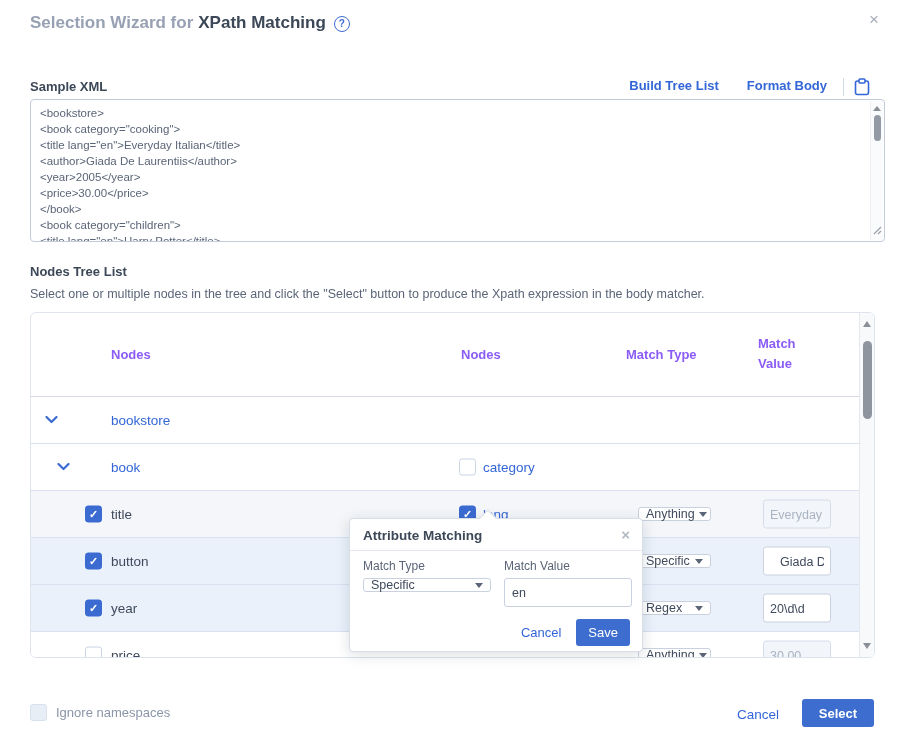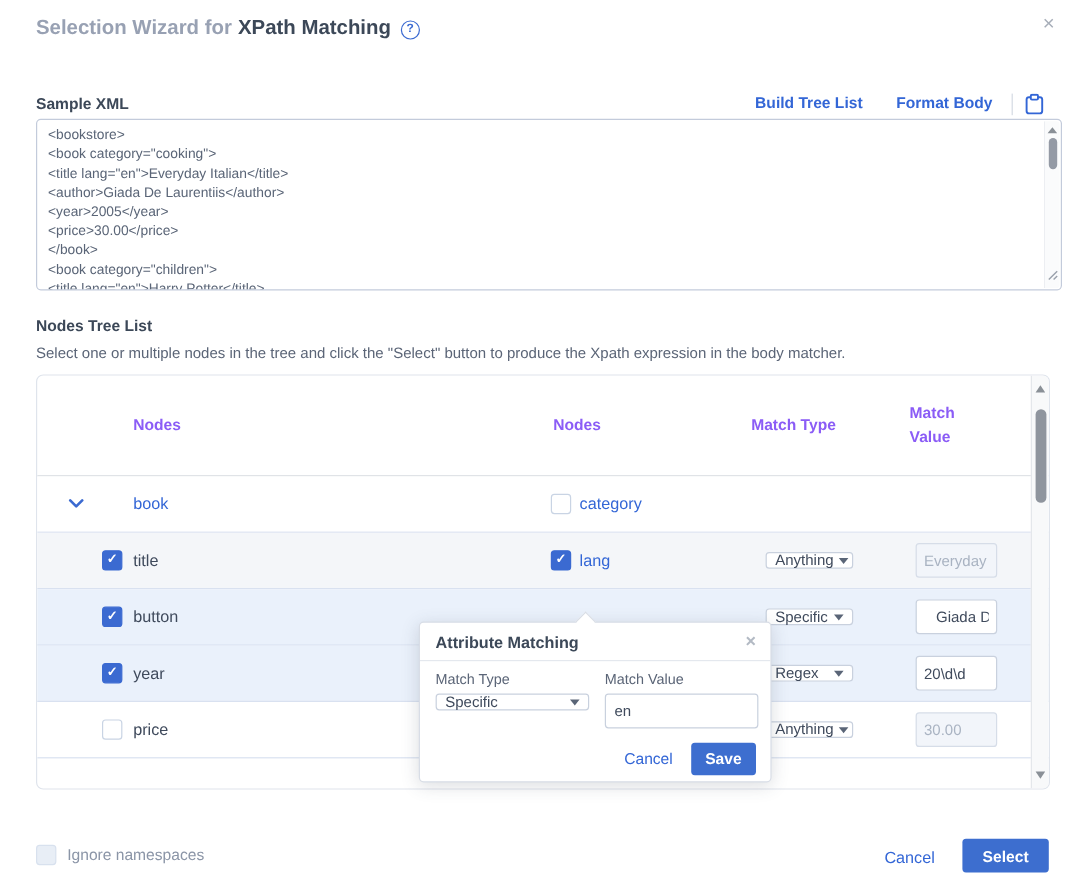--- a/index.html
+++ b/index.html
@@ -207,6 +207,14 @@
     <span style="left:727px; width:46px">Match Value</span>
   </div>
 
+  <div class="trow">
+    <span class="cell chev" style="left:14px">
+      <svg width="13" height="9" viewBox="0 0 13 9">
+          <path d="M1.5 1.5l5 5 5-5" stroke="#3b6ad1" stroke-width="2.2" fill="none" stroke-linecap="round" stroke-linejoin="round"></path>
+        </svg>
+    </span>
+    <span class="cell nodelabel blue" style="left:80px">bookstore</span>
+  </div>
 
   <div class="trow">
     <span class="cell chev" style="left:26px">

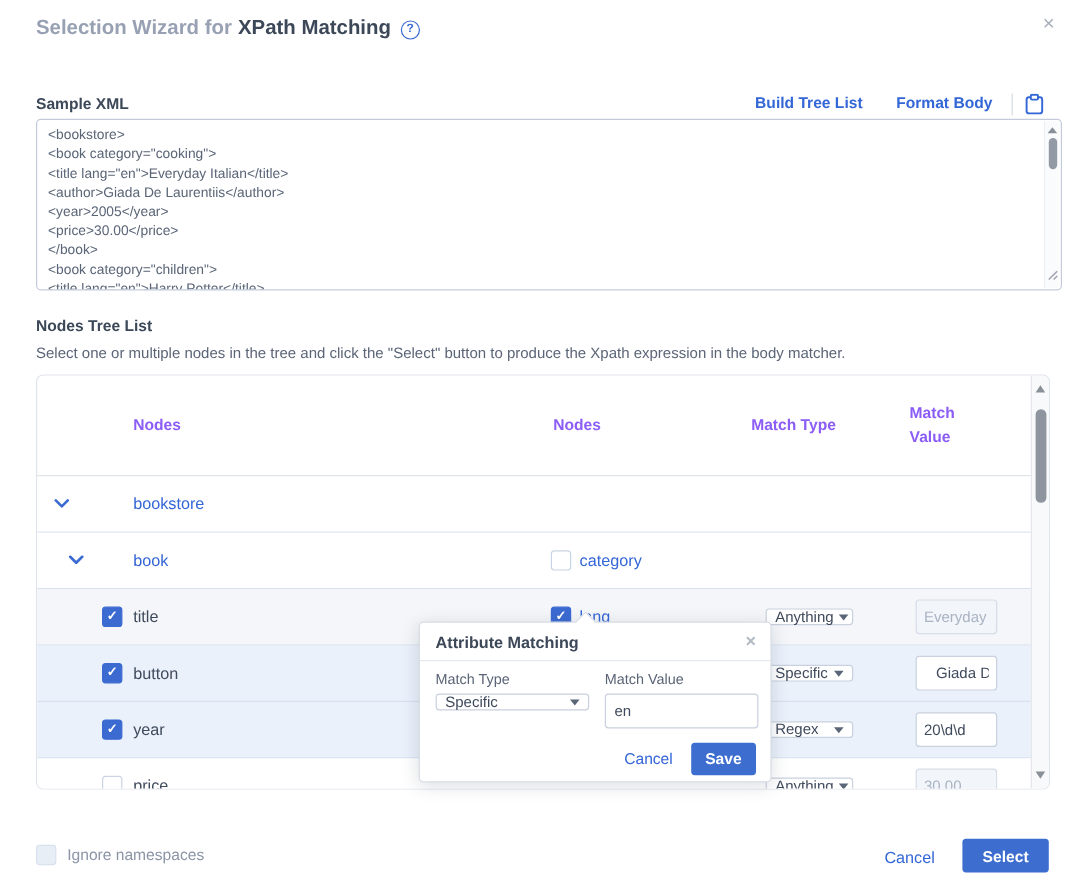--- a/index.html
+++ b/index.html
@@ -143,7 +143,7 @@
     background:#3d6ecf; color:#fff; border:none; border-radius:3px;
     font-family:"Liberation Sans",sans-serif; font-size:13px; cursor:pointer;
   }
-  .popup .btn-blue { padding:6px 12px;font-weight:bold; }
+  .popup .btn-blue { padding:6px 12px; }
 
   
   .foot-ns { left:30px; top:704px; display:flex; align-items:center; }

